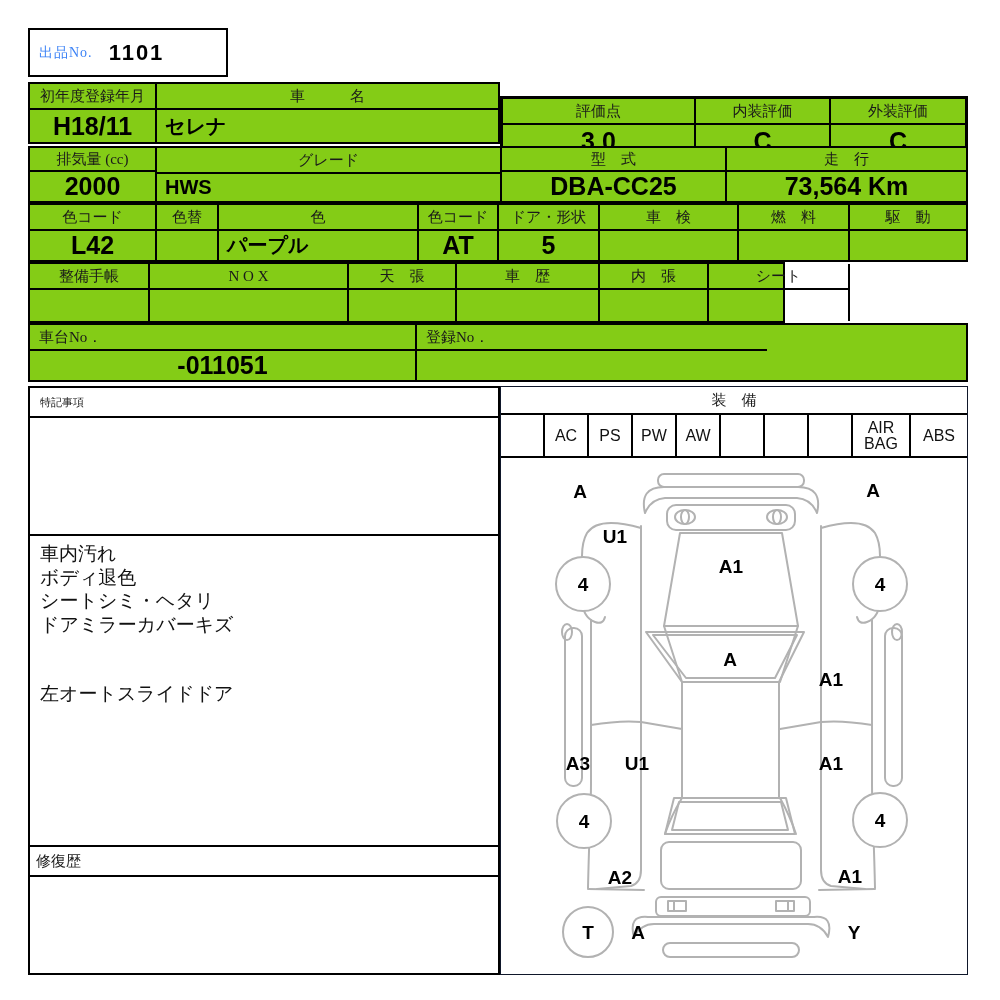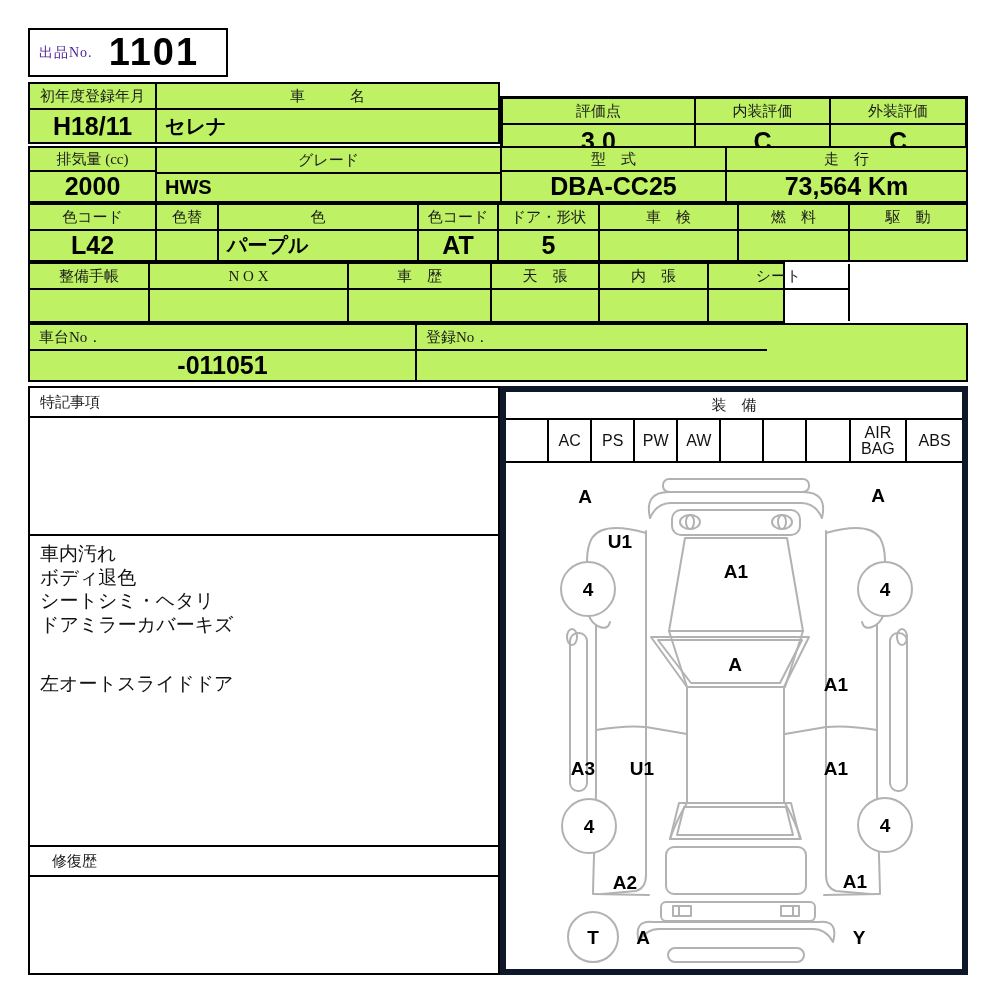--- a/index.html
+++ b/index.html
@@ -9,7 +9,7 @@
   
   .lot{position:absolute;left:28px;top:28px;width:200px;height:49px;border:2px solid #000;
        box-sizing:border-box;display:flex;align-items:center;background:#fff;}
-  .lot-label{font-family:"Liberation Serif",serif;font-size:14px;letter-spacing:1px;padding-left:9px;color:#4c1d95;}
+  .lot-label{font-family:"Liberation Serif",serif;font-size:14px;letter-spacing:1px;padding-left:9px;color:#3b82f6;}
   .lot-num{font-size:38px;font-weight:700;margin-left:16px;letter-spacing:2px;}
 
   

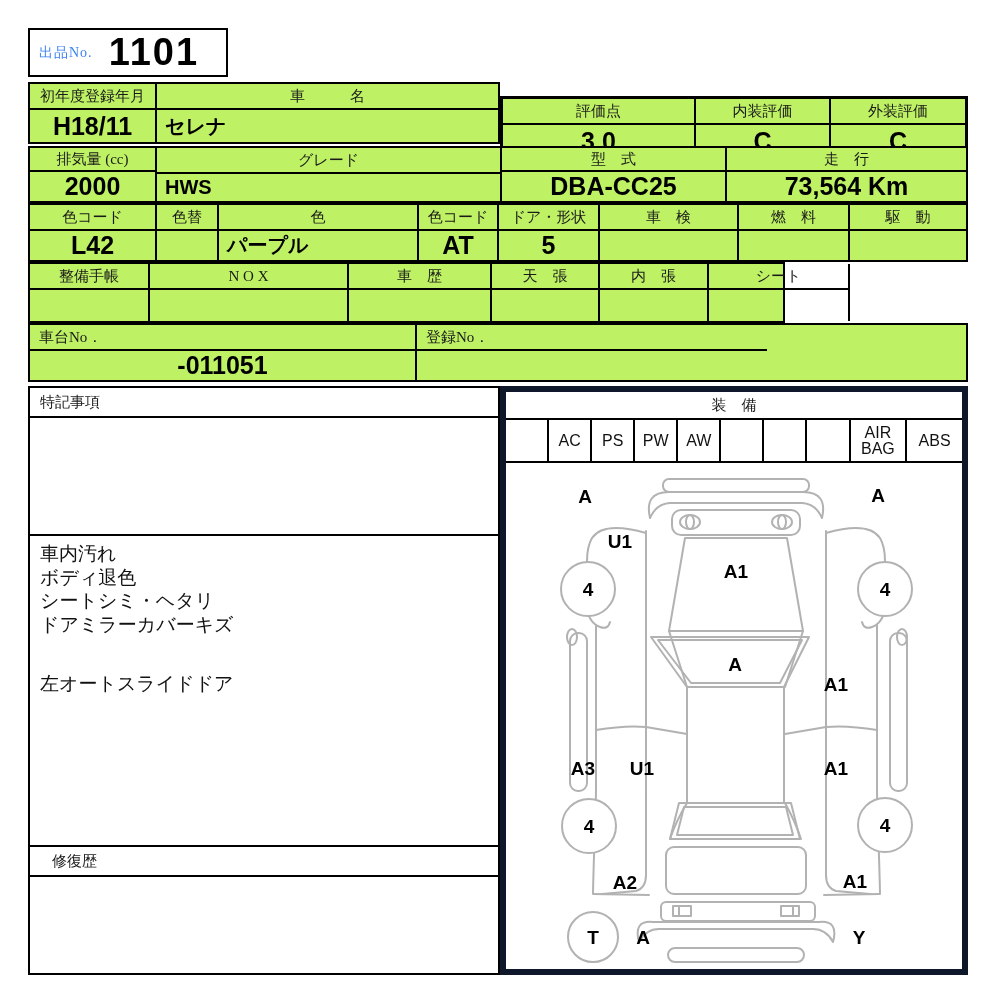--- a/index.html
+++ b/index.html
@@ -10,7 +10,7 @@
   .lot{position:absolute;left:28px;top:28px;width:200px;height:49px;border:2px solid #000;
        box-sizing:border-box;display:flex;align-items:center;background:#fff;}
   .lot-label{font-family:"Liberation Serif",serif;font-size:14px;letter-spacing:1px;padding-left:9px;color:#3b82f6;}
-  .lot-num{font-size:38px;font-weight:700;margin-left:16px;letter-spacing:2px;}
+  .lot-num{font-size:22px;font-weight:700;margin-left:16px;letter-spacing:2px;}
 
   
   .rowgrp{position:absolute;display:flex;border:2px solid #000;box-sizing:border-box;background:#bef264;}

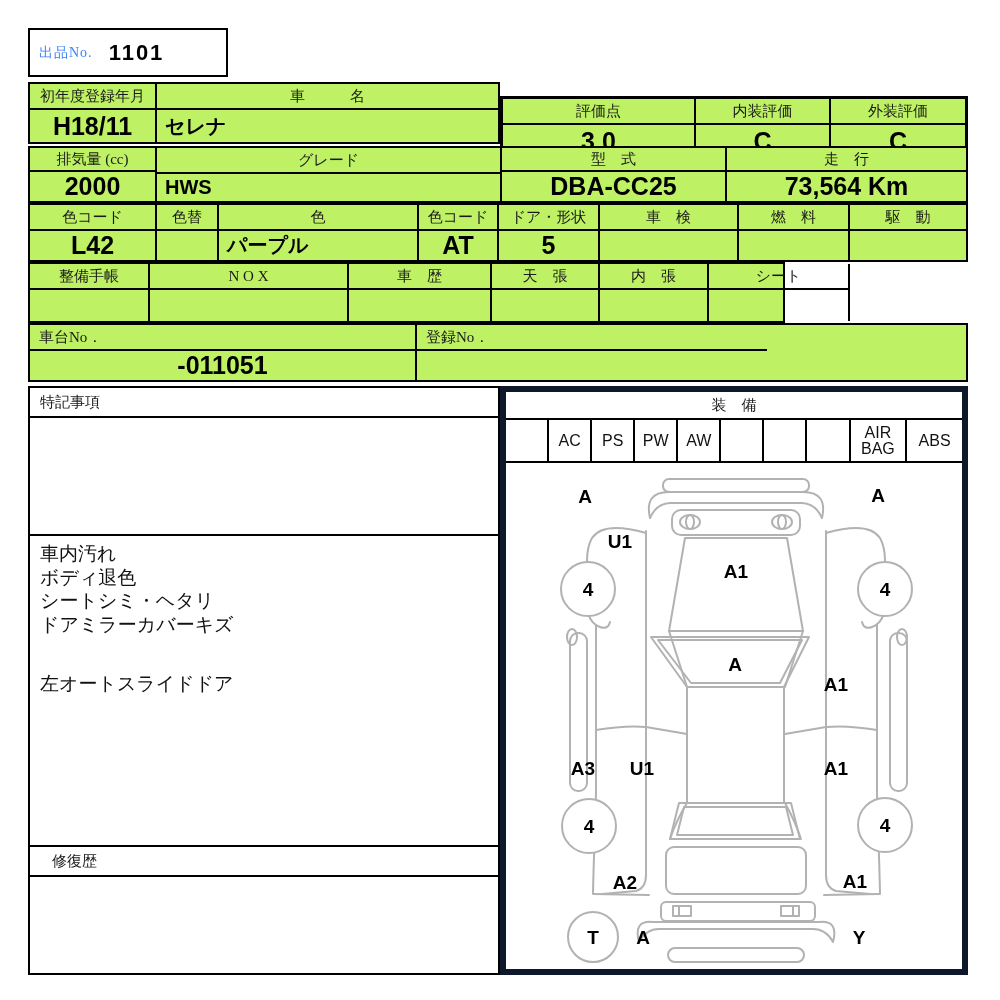--- a/index.html
+++ b/index.html
@@ -13,7 +13,7 @@
   .lot-num{font-size:22px;font-weight:700;margin-left:16px;letter-spacing:2px;}
 
   
-  .rowgrp{position:absolute;display:flex;border:2px solid #000;box-sizing:border-box;background:#bef264;}
+  .rowgrp{position:absolute;display:flex;border:2px solid #000;box-sizing:border-box;background:#84cc16;}
   .rowgrp.thick{border-width:3px;}
   .col{display:flex;flex-direction:column;border-right:2px solid #000;box-sizing:border-box;overflow:hidden;}
   .col:last-child{border-right:none;}

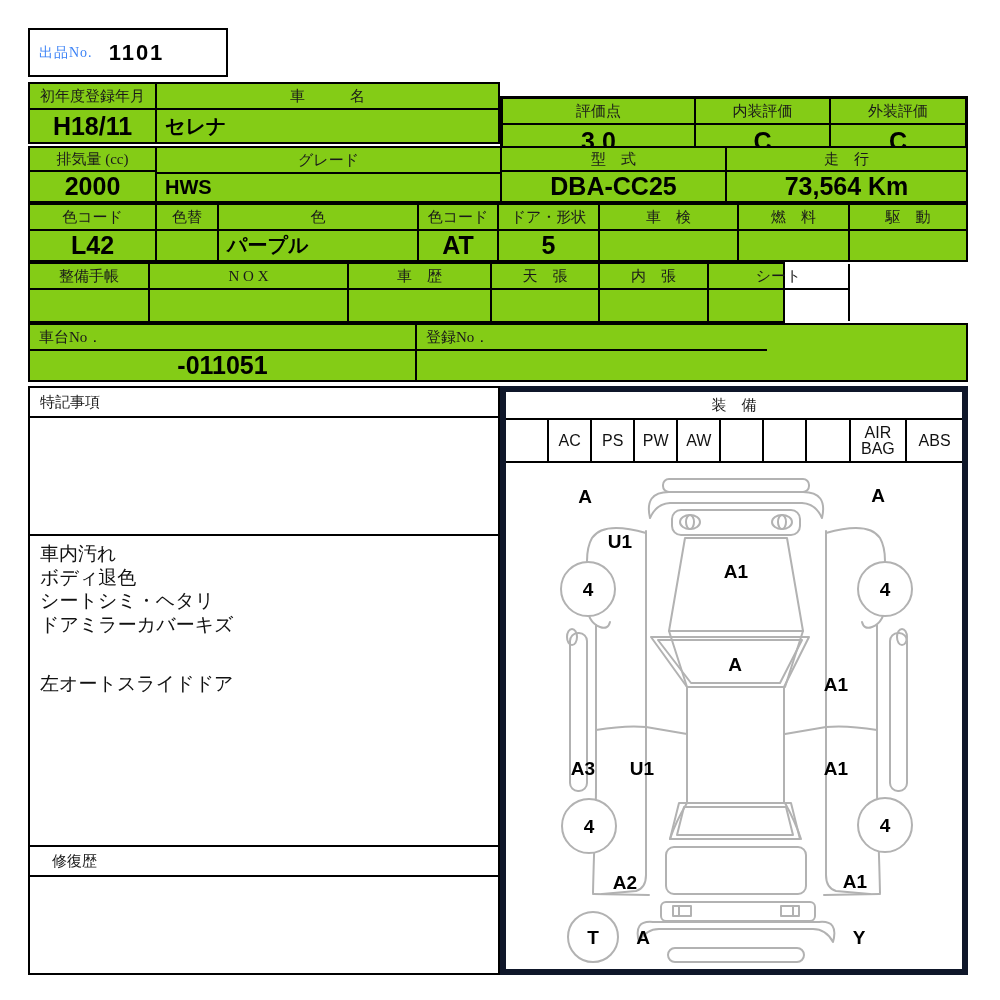--- a/index.html
+++ b/index.html
@@ -155,12 +155,12 @@
       <div class="hdr">N O X</div>
       <div class="val"></div>
     </div>
+    <div class="col" style="flex:0 0 108px">
+      <div class="hdr">天　張</div>
+      <div class="val"></div>
+    </div>
     <div class="col" style="flex:0 0 143px">
       <div class="hdr">車　歴</div>
-      <div class="val"></div>
-    </div>
-    <div class="col" style="flex:0 0 108px">
-      <div class="hdr">天　張</div>
       <div class="val"></div>
     </div>
     <div class="col" style="flex:0 0 109px">

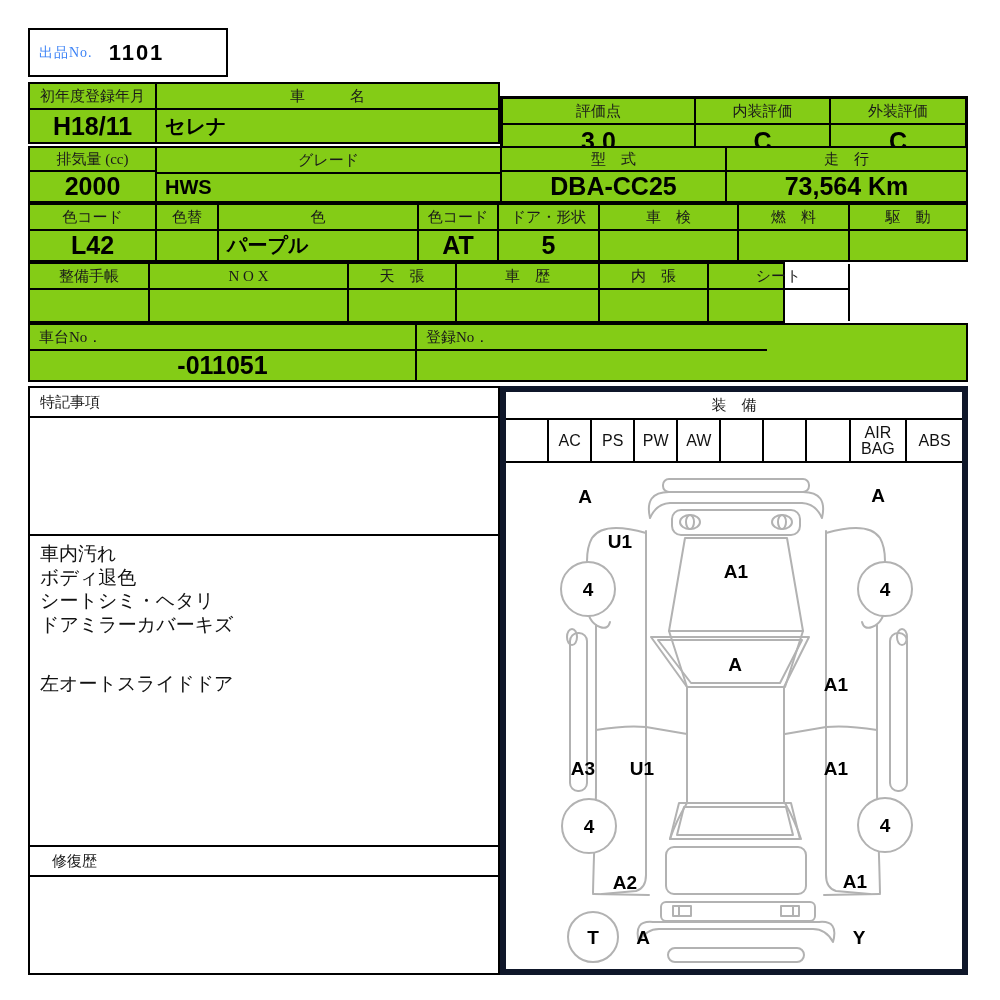--- a/index.html
+++ b/index.html
@@ -35,7 +35,7 @@
   .panel-l{position:absolute;left:28px;top:386px;width:472px;height:589px;border:2px solid #000;
            box-sizing:border-box;background:#fff;}
   .pl-hdr{height:30px;border-bottom:2px solid #000;display:flex;align-items:center;padding-left:10px;
-          font-family:"Liberation Serif",serif;font-size:15px;color:#1a1a1a;box-sizing:border-box;}
+          font-family:"Liberation Serif",serif;font-size:11px;color:#1a1a1a;box-sizing:border-box;}
   .pl-spacer{height:118px;border-bottom:2px solid #000;box-sizing:border-box;}
   .pl-notes{padding:6px 10px;font-size:19px;line-height:23.5px;color:#111;}
   .pl-notes .notes-line:last-child{margin-top:36px;}

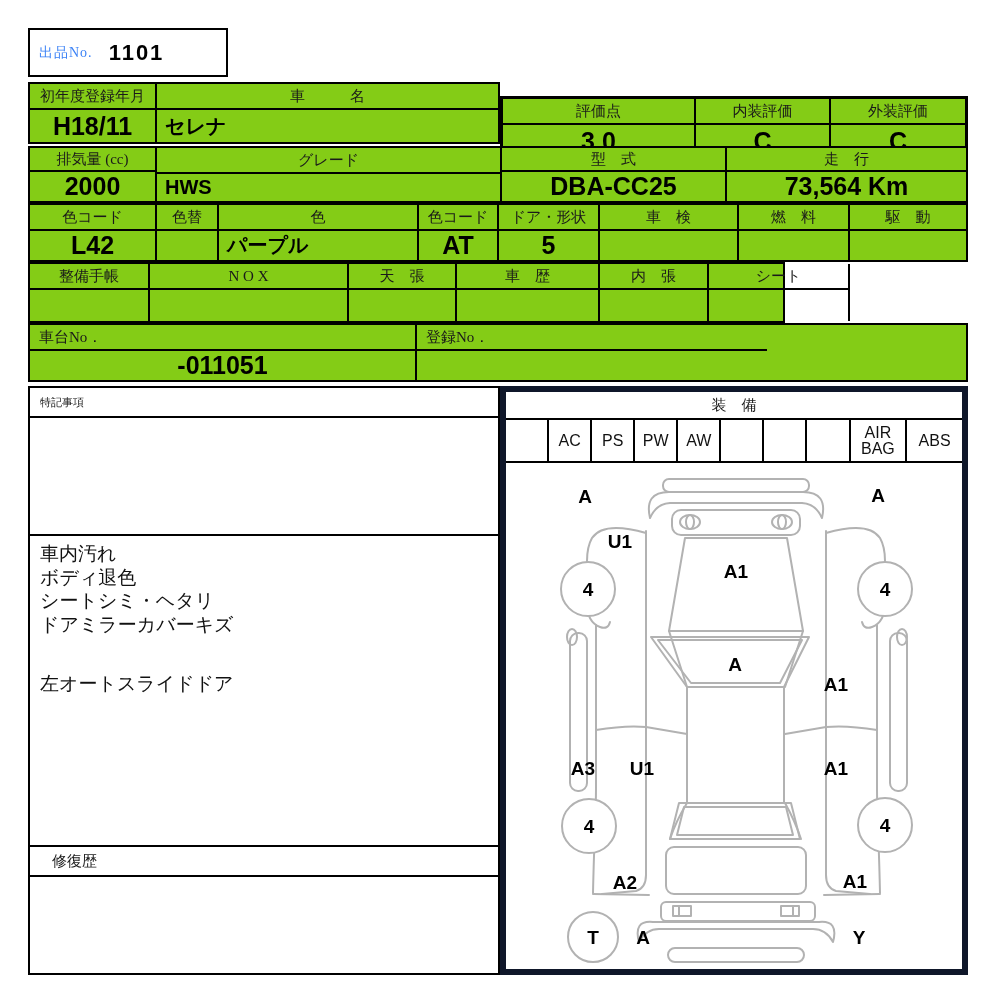--- a/index.html
+++ b/index.html
@@ -44,7 +44,7 @@
              font-size:15px;color:#1a1a1a;box-sizing:border-box;}
 
   
-  .panel-r{position:absolute;left:500px;top:386px;width:468px;height:589px;border:6px solid #0f172a;
+  .panel-r{position:absolute;left:500px;top:386px;width:468px;height:589px;border:1px solid #0f172a;
            box-sizing:border-box;background:#fff;}
   .pr-hdr{height:28px;border-bottom:2px solid #000;display:flex;align-items:center;justify-content:center;
           font-family:"Liberation Serif",serif;font-size:15px;color:#1a1a1a;white-space:pre;box-sizing:border-box;}

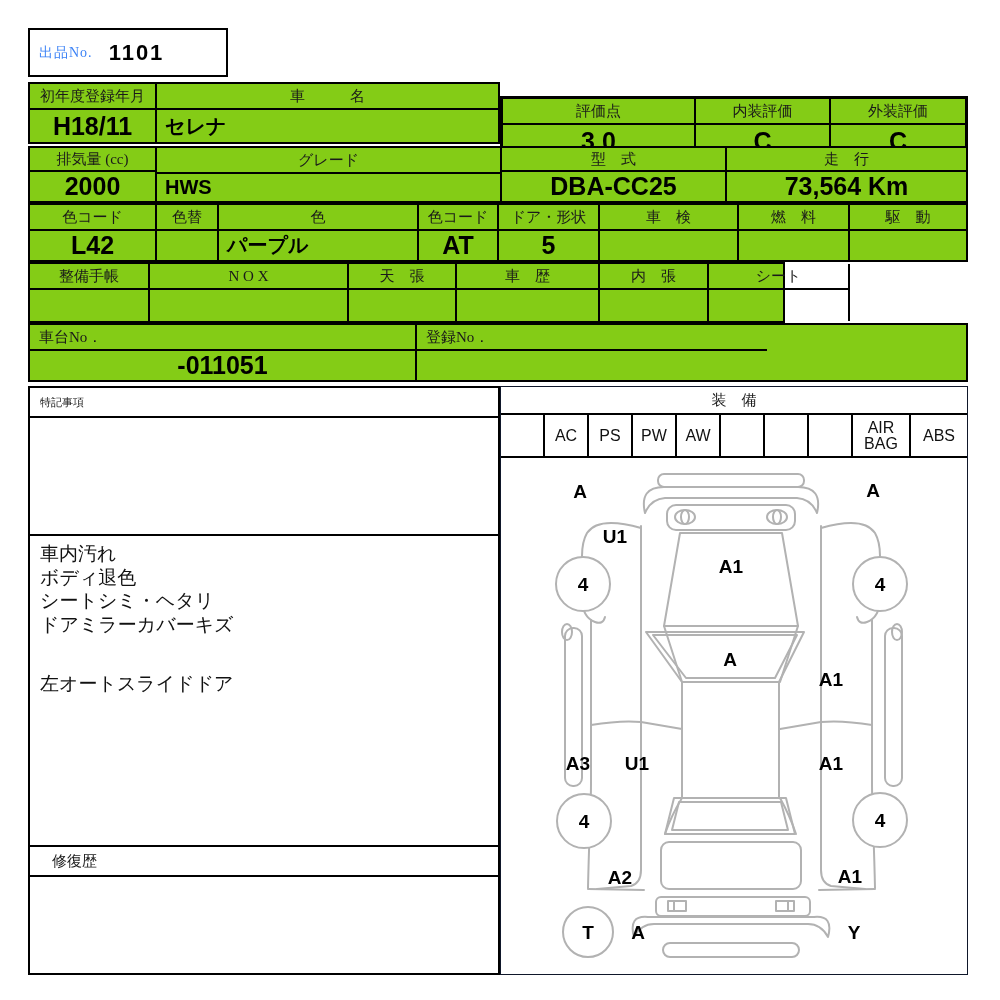--- a/index.html
+++ b/index.html
@@ -38,7 +38,7 @@
           font-family:"Liberation Serif",serif;font-size:11px;color:#1a1a1a;box-sizing:border-box;}
   .pl-spacer{height:118px;border-bottom:2px solid #000;box-sizing:border-box;}
   .pl-notes{padding:6px 10px;font-size:19px;line-height:23.5px;color:#111;}
-  .pl-notes .notes-line:last-child{margin-top:36px;}
+  .pl-notes .notes-line:last-child{margin-top:46px;}
   .pl-repair{position:absolute;left:-2px;right:-2px;top:457px;height:32px;border:2px solid #000;border-left:none;border-right:none;
              display:flex;align-items:center;padding-left:24px;font-family:"Liberation Serif",serif;
              font-size:15px;color:#1a1a1a;box-sizing:border-box;}

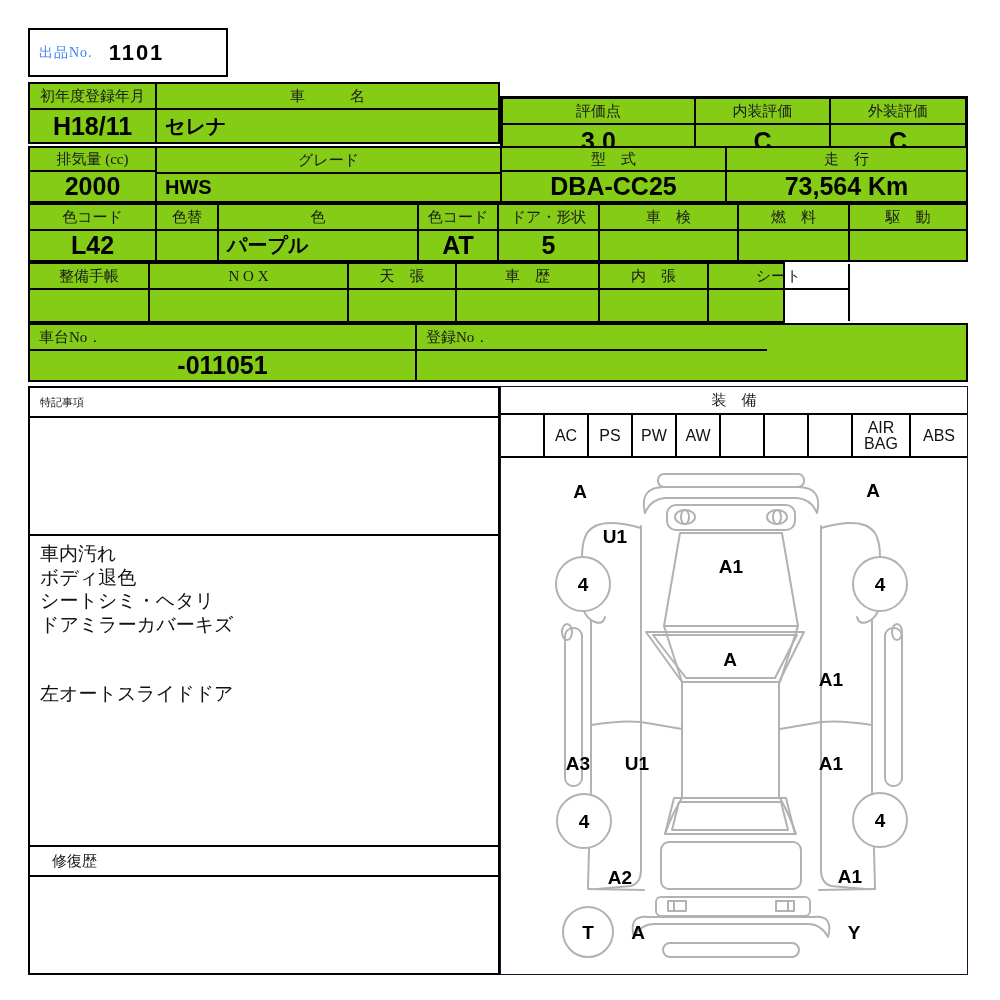--- a/index.html
+++ b/index.html
@@ -40,7 +40,7 @@
   .pl-notes{padding:6px 10px;font-size:19px;line-height:23.5px;color:#111;}
   .pl-notes .notes-line:last-child{margin-top:46px;}
   .pl-repair{position:absolute;left:-2px;right:-2px;top:457px;height:32px;border:2px solid #000;border-left:none;border-right:none;
-             display:flex;align-items:center;padding-left:24px;font-family:"Liberation Serif",serif;
+             display:flex;align-items:center;padding-left:8px;font-family:"Liberation Serif",serif;
              font-size:15px;color:#1a1a1a;box-sizing:border-box;}
 
   

